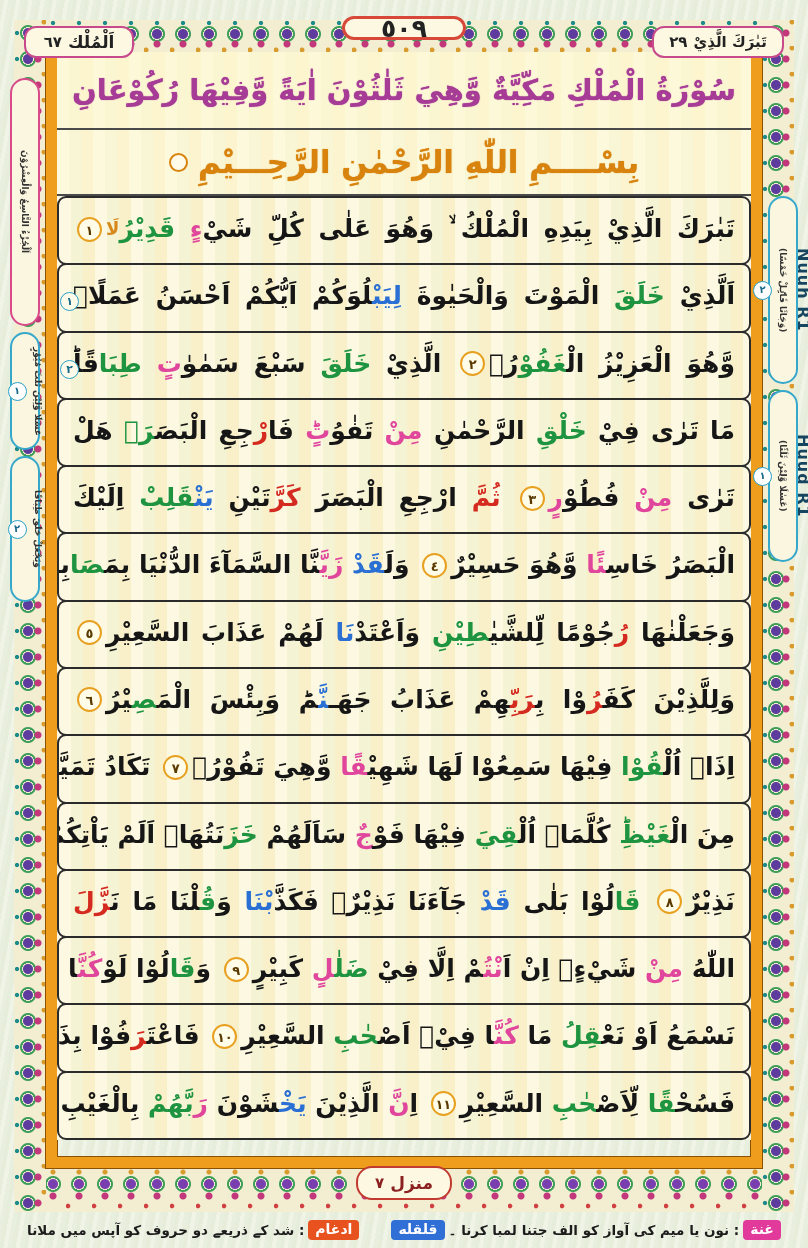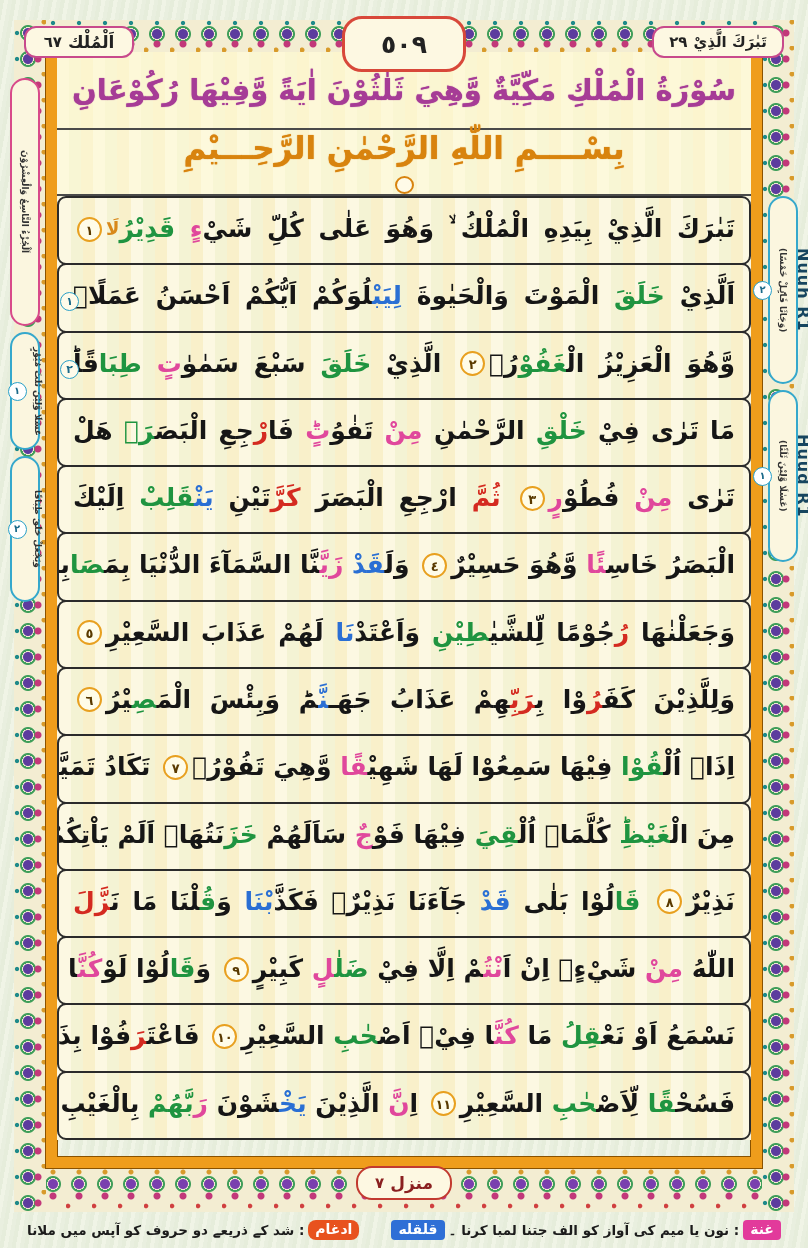--- a/index.html
+++ b/index.html
@@ -100,7 +100,7 @@
   .badge .num{font-size:15px;}
   .badge-surah{left:24px;top:26px;width:110px;height:32px;border:2.5px solid #c84a8c;border-radius:12px;color:#222;font-size:17px;}
   .badge-juz{right:24px;top:26px;width:132px;height:32px;border:2.5px solid #c84a8c;border-radius:12px;color:#222;font-size:15px;}
-  .badge-page{left:50%;top:16px;transform:translateX(-50%);width:124px;height:56px;border:3px solid #d8483a;border-radius:20px;color:#222;font-size:25px;}
+  .badge-page{left:50%;top:16px;transform:translateX(-50%);width:124px;height:24px;border:3px solid #d8483a;border-radius:20px;color:#222;font-size:25px;}
   .badge-manzil{left:50%;top:1166px;transform:translateX(-50%);width:96px;height:34px;border:2.5px solid #c23a30;border-radius:16px;color:#8a2020;font-size:17px;}
   
   .vpill{

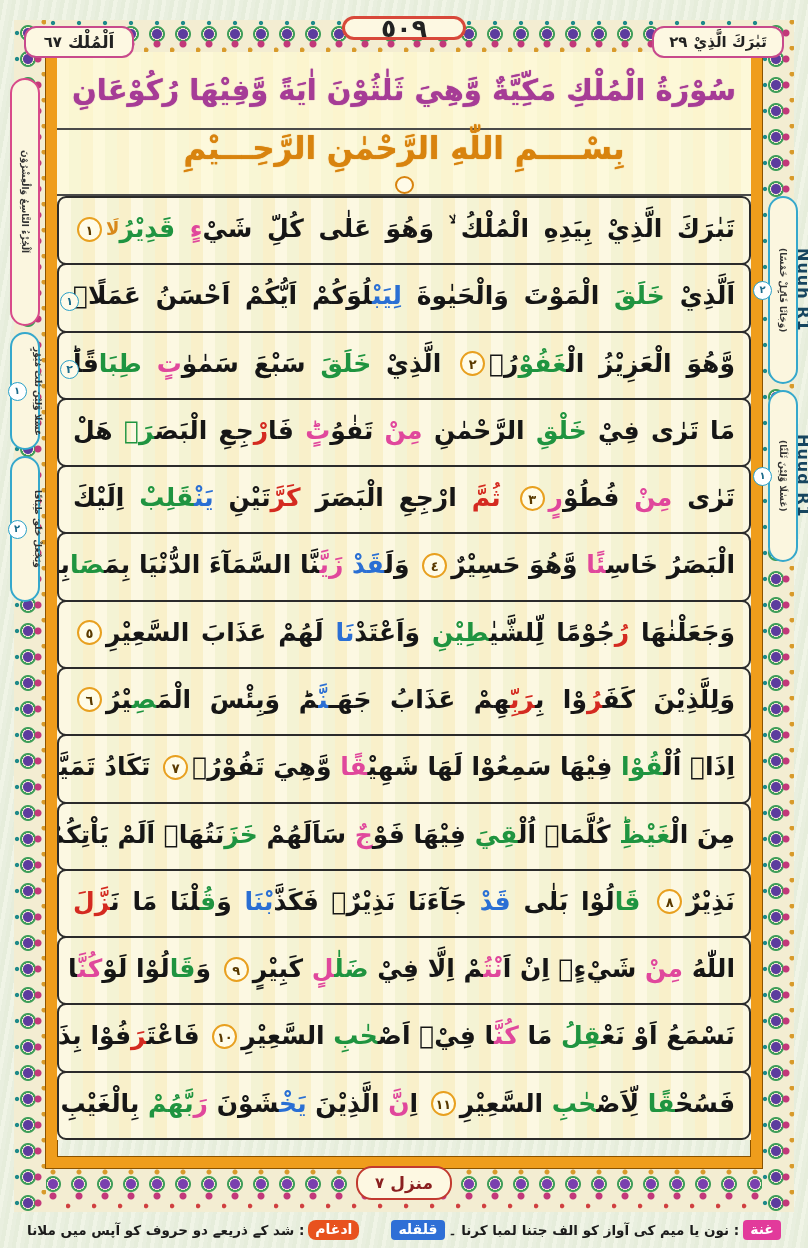--- a/index.html
+++ b/index.html
@@ -60,7 +60,7 @@
   }
   .bismillah-row{
     height:64px;display:flex;align-items:center;justify-content:center;gap:10px;
-    border-bottom:2px solid #4a4a4a;background:rgba(255,250,215,.45);flex-direction:column;
+    border-bottom:2px solid #4a4a4a;background:rgba(255,250,215,.45);
   }
   .bismillah-row .t{
     color:#d8830e;font-weight:bold;font-size:31px;white-space:nowrap;

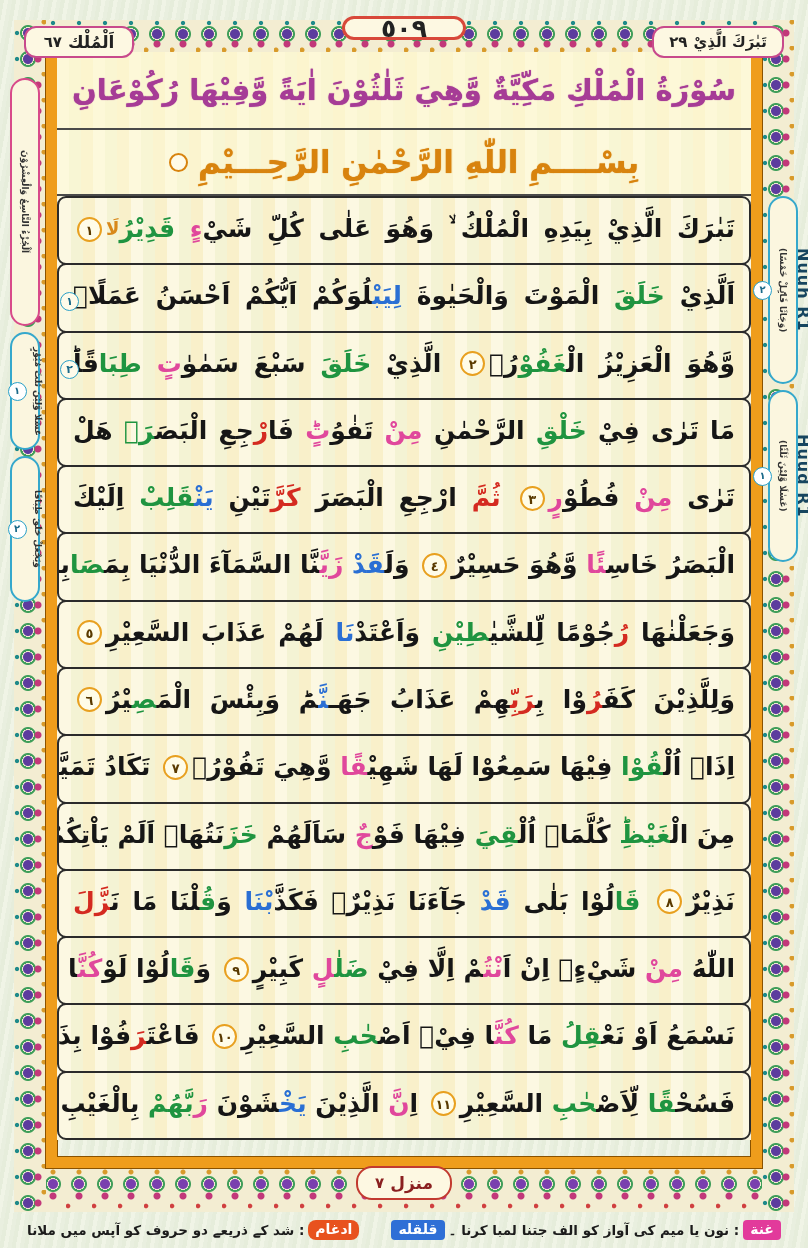--- a/index.html
+++ b/index.html
@@ -232,7 +232,7 @@
       <span class="chip" style="background: rgb(226, 58, 155);">غنة</span>
       <span class="def">: نون یا میم کی آواز کو الف جتنا لمبا کرنا ۔</span>
       <span class="chip" style="background: rgb(47, 111, 214); margin-left: 28px;">قلقله</span>
-      <span class="chip" style="background: rgb(232, 82, 30); border-radius: 8px;">ادغام</span>
+      <span class="chip" style="background: rgb(232, 82, 30);">ادغام</span>
       <span class="def">: شد کے ذریعے دو حروف کو آپس میں ملانا</span>
     </div>
 </div>

